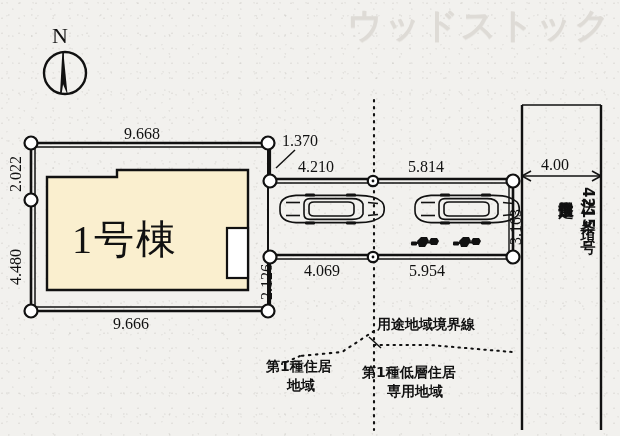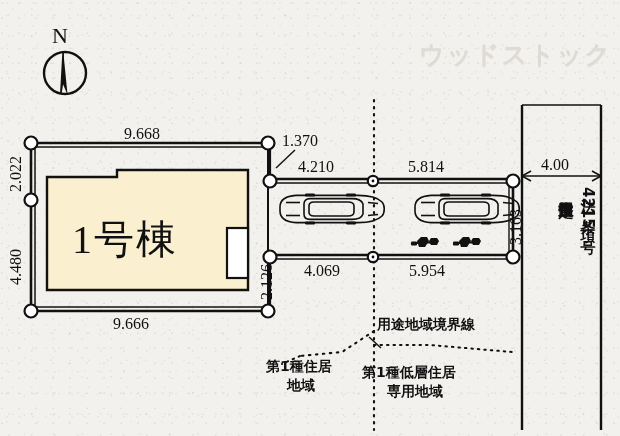--- a/index.html
+++ b/index.html
@@ -42,13 +42,12 @@
     top: 2px;
     font-family: "DejaVu Sans", sans-serif;
     font-weight: bold;
-    font-size: 25px;
+    font-size: 35px;
     letter-spacing: 2px;
     color: #dedbd6;
     text-shadow: 0 1px 0 #e9e7e3;
     user-select: none;
     white-space: nowrap;
-    margin-top: 36px;
   }
 </style>
 </head>

